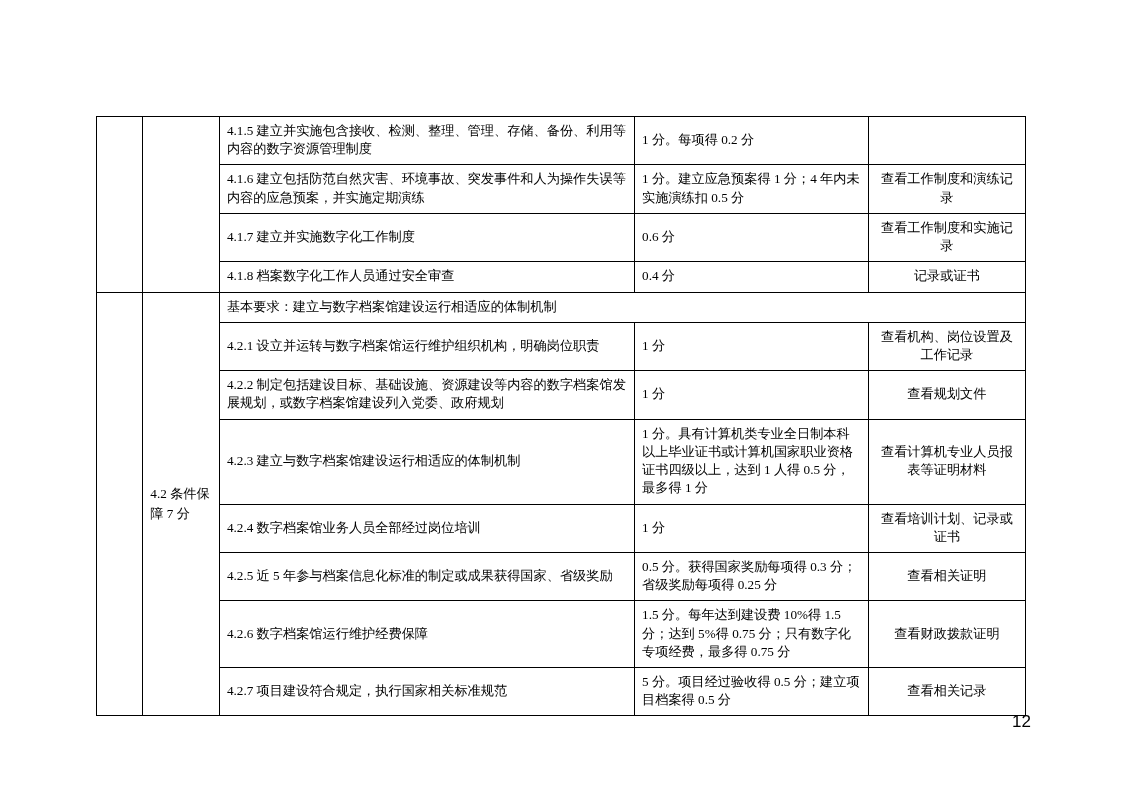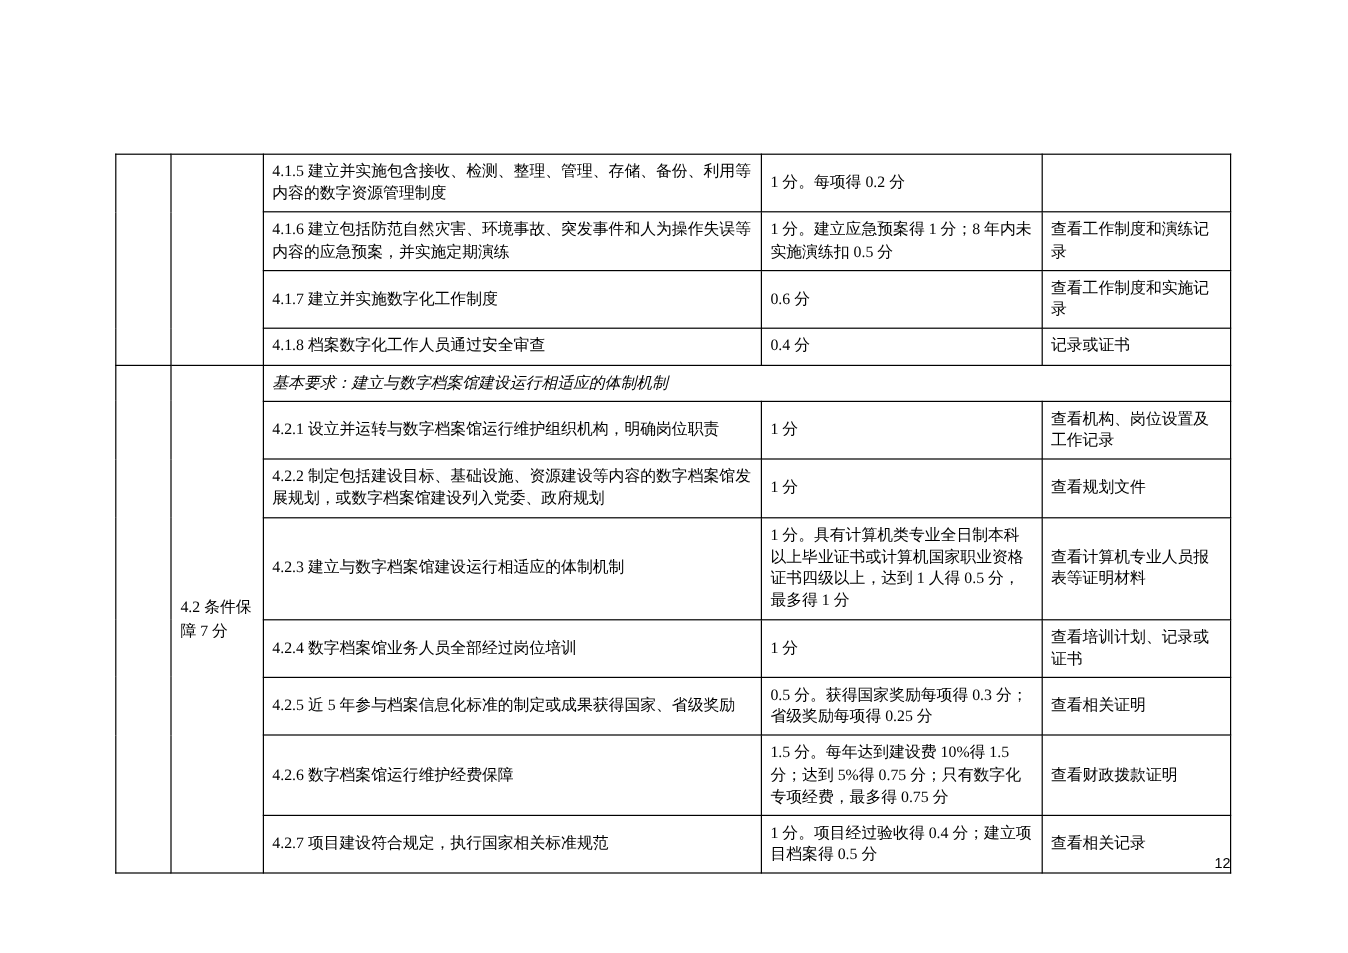--- a/index.html
+++ b/index.html
@@ -24,7 +24,7 @@
   table.grid {
     position: absolute;
     left: 96px;
-    top: 128px;
+    top: 116px;
     width: 930px;
     border-collapse: collapse;
     table-layout: fixed;

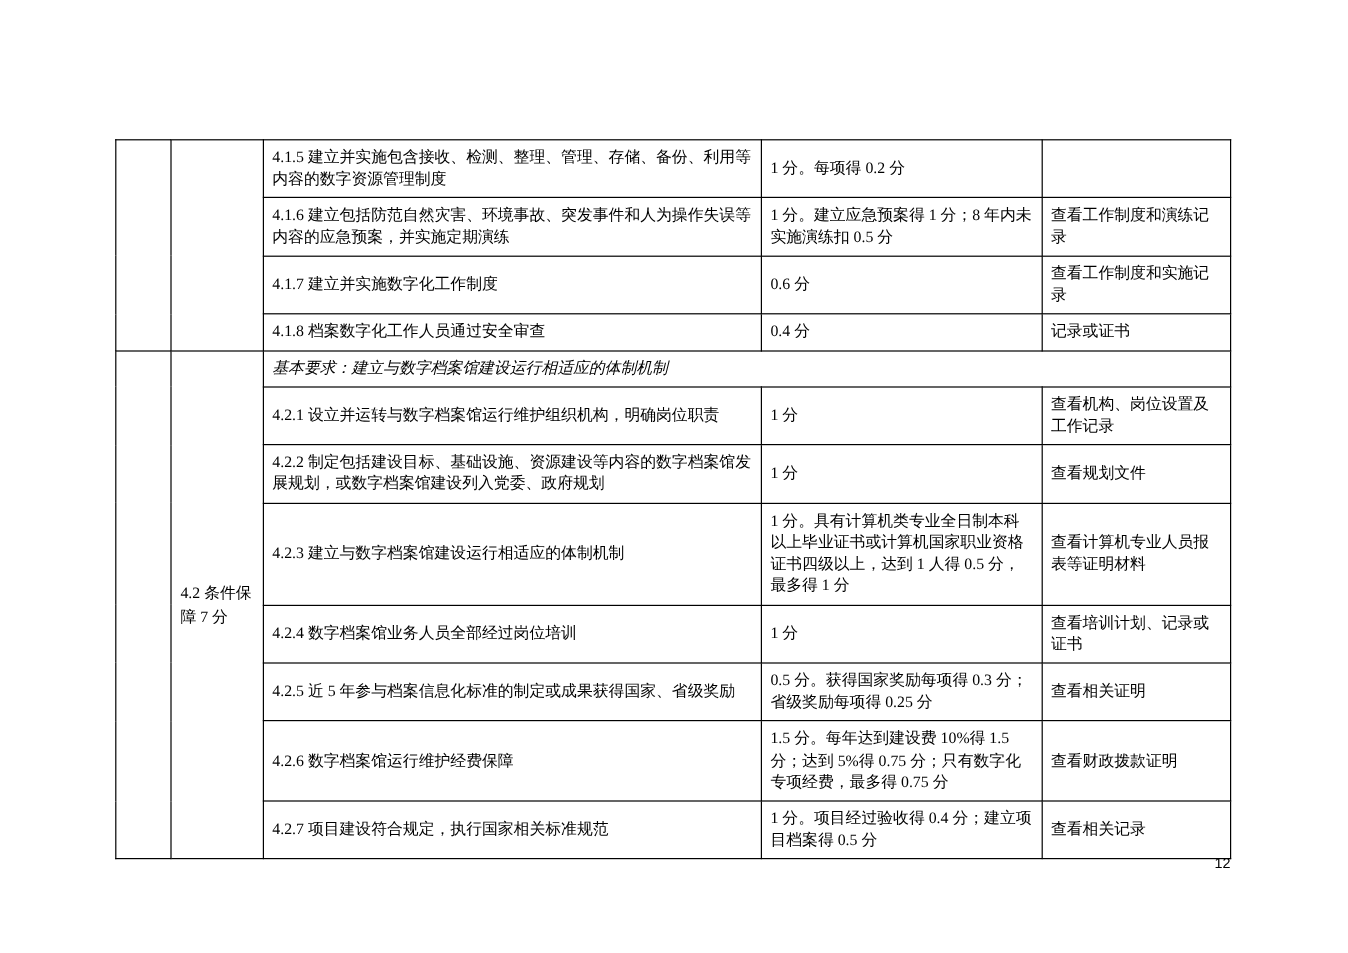--- a/index.html
+++ b/index.html
@@ -113,7 +113,7 @@
           <span class="txt">4.1.6 建立包括防范自然灾害、环境事故、突发事件和人为操作失误等内容的应急预案，并实施定期演练</span>
         </td>
         <td class="c-score">
-          <span class="txt">1 分。建立应急预案得 1 分；8 年内未实施演练扣 0.5 分</span>
+          <span class="txt">1 分。建立应急预案得 1 分；4 年内未实施演练扣 0.5 分</span>
         </td>
         <td class="c-check">
           <span class="txt">查看工作制度和演练记录</span>

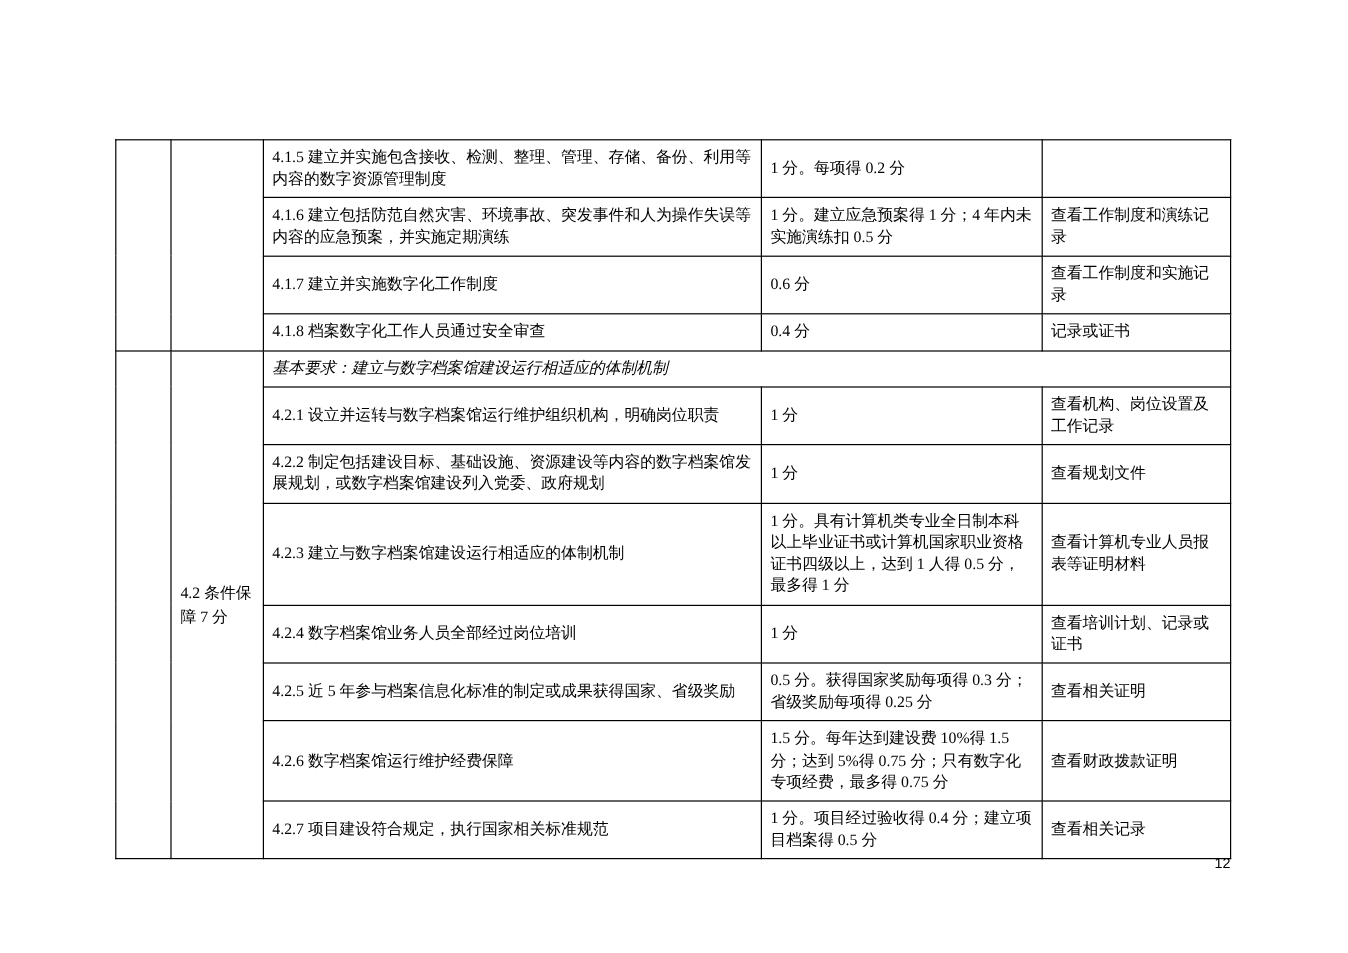--- a/index.html
+++ b/index.html
@@ -55,6 +55,7 @@
   }
   td.c-check {
     width: 156px;
+    text-align: center;
   }
   td.c-basic {
     font-size: 13.2px;

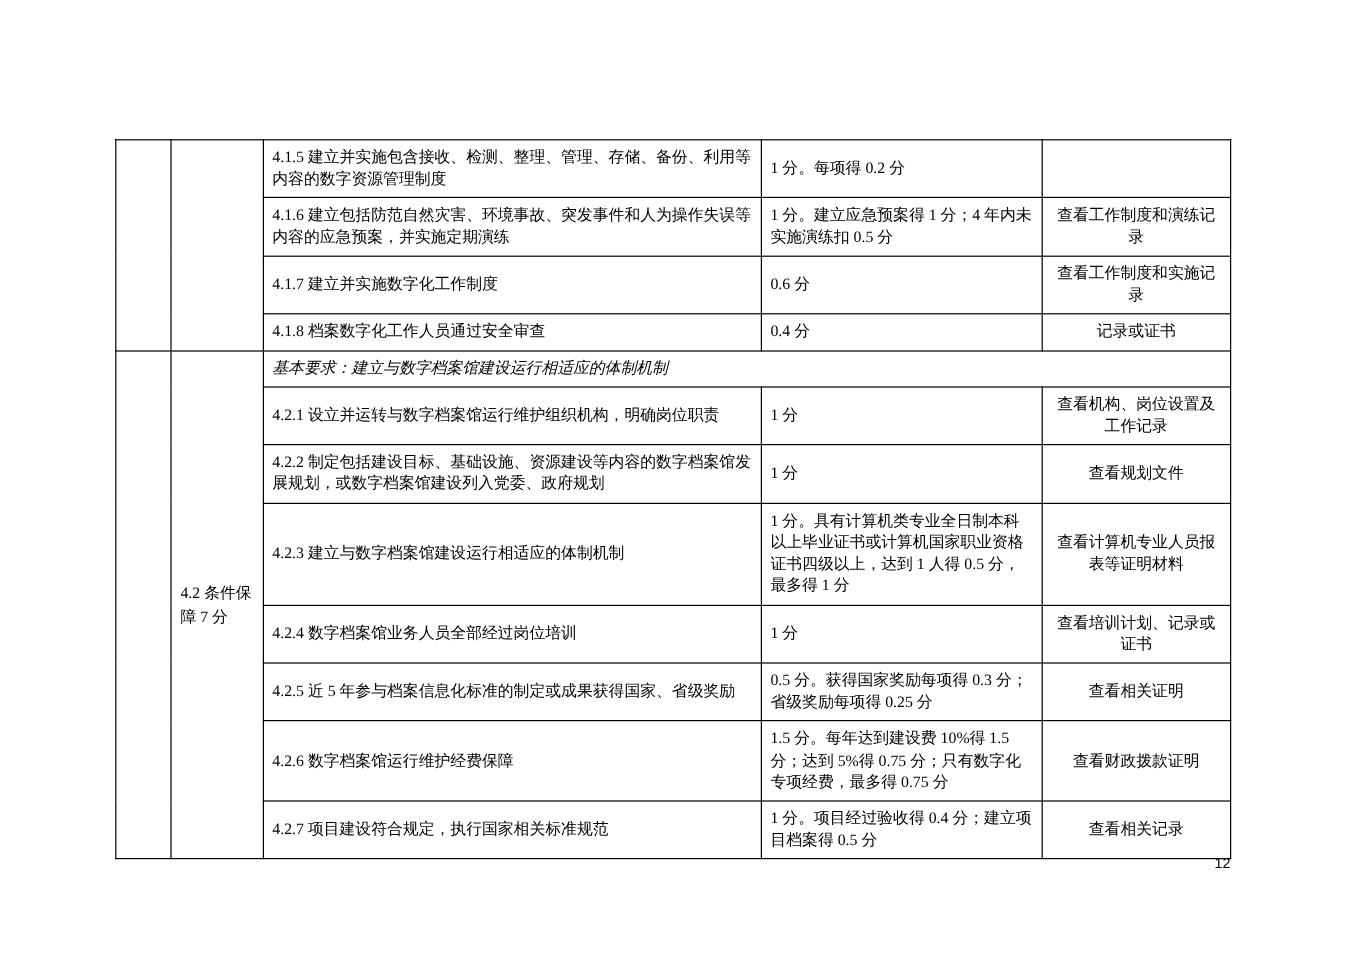--- a/index.html
+++ b/index.html
@@ -59,7 +59,6 @@
   }
   td.c-basic {
     font-size: 13.2px;
-    font-style: italic;
   }
   .group-label {
     line-height: 1.5;

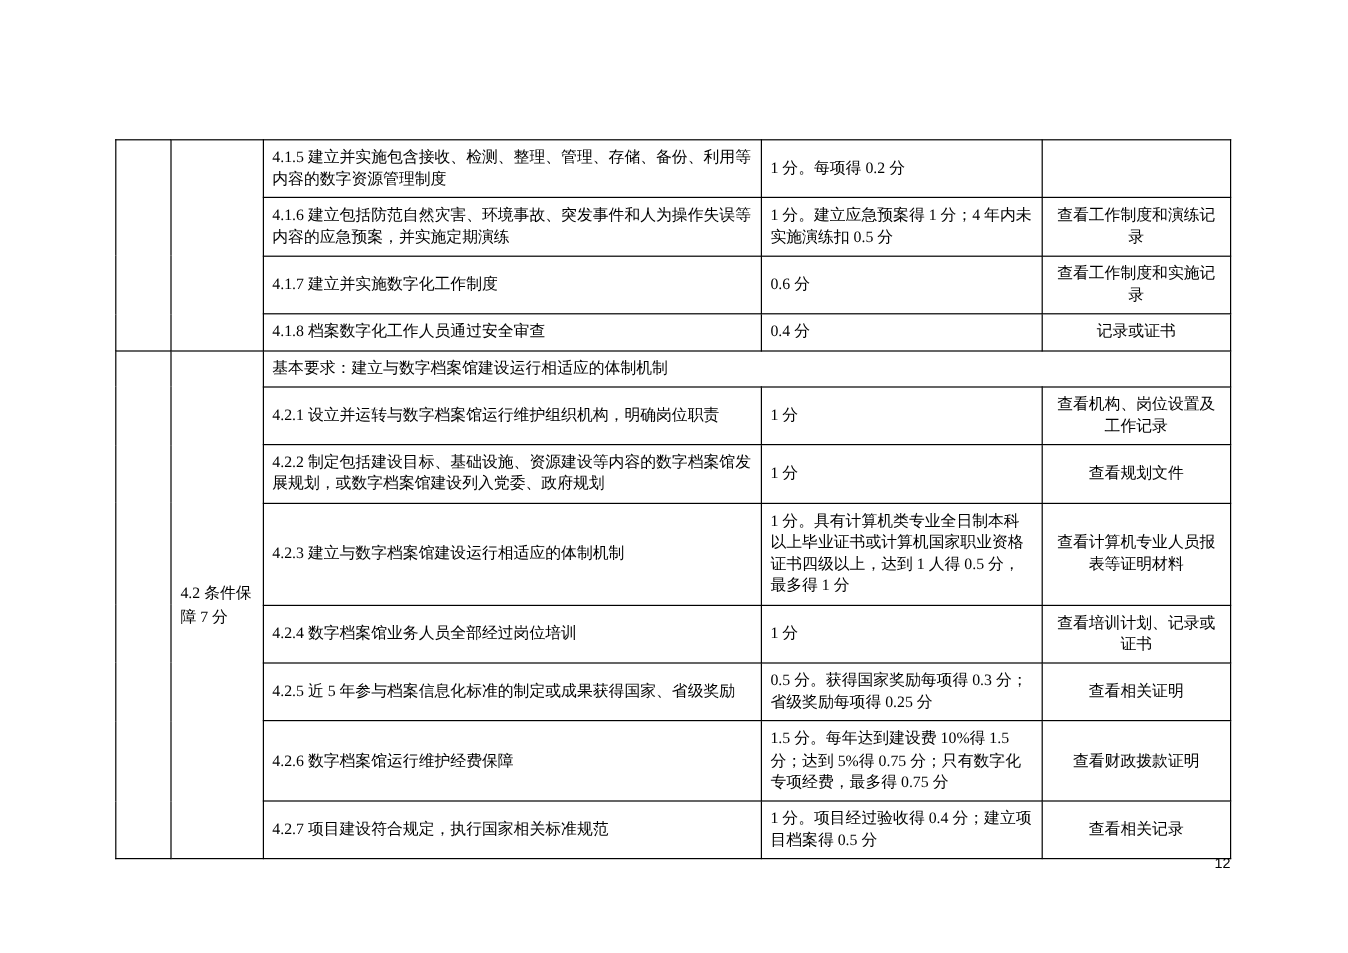--- a/index.html
+++ b/index.html
@@ -223,7 +223,7 @@
           <span class="txt">4.2.7 项目建设符合规定，执行国家相关标准规范</span>
         </td>
         <td class="c-score">
-          <span class="txt">1 分。项目经过验收得 0.4 分；建立项目档案得 0.5 分</span>
+          <span class="txt">5 分。项目经过验收得 0.5 分；建立项目档案得 0.5 分</span>
         </td>
         <td class="c-check">
           <span class="txt">查看相关记录</span>

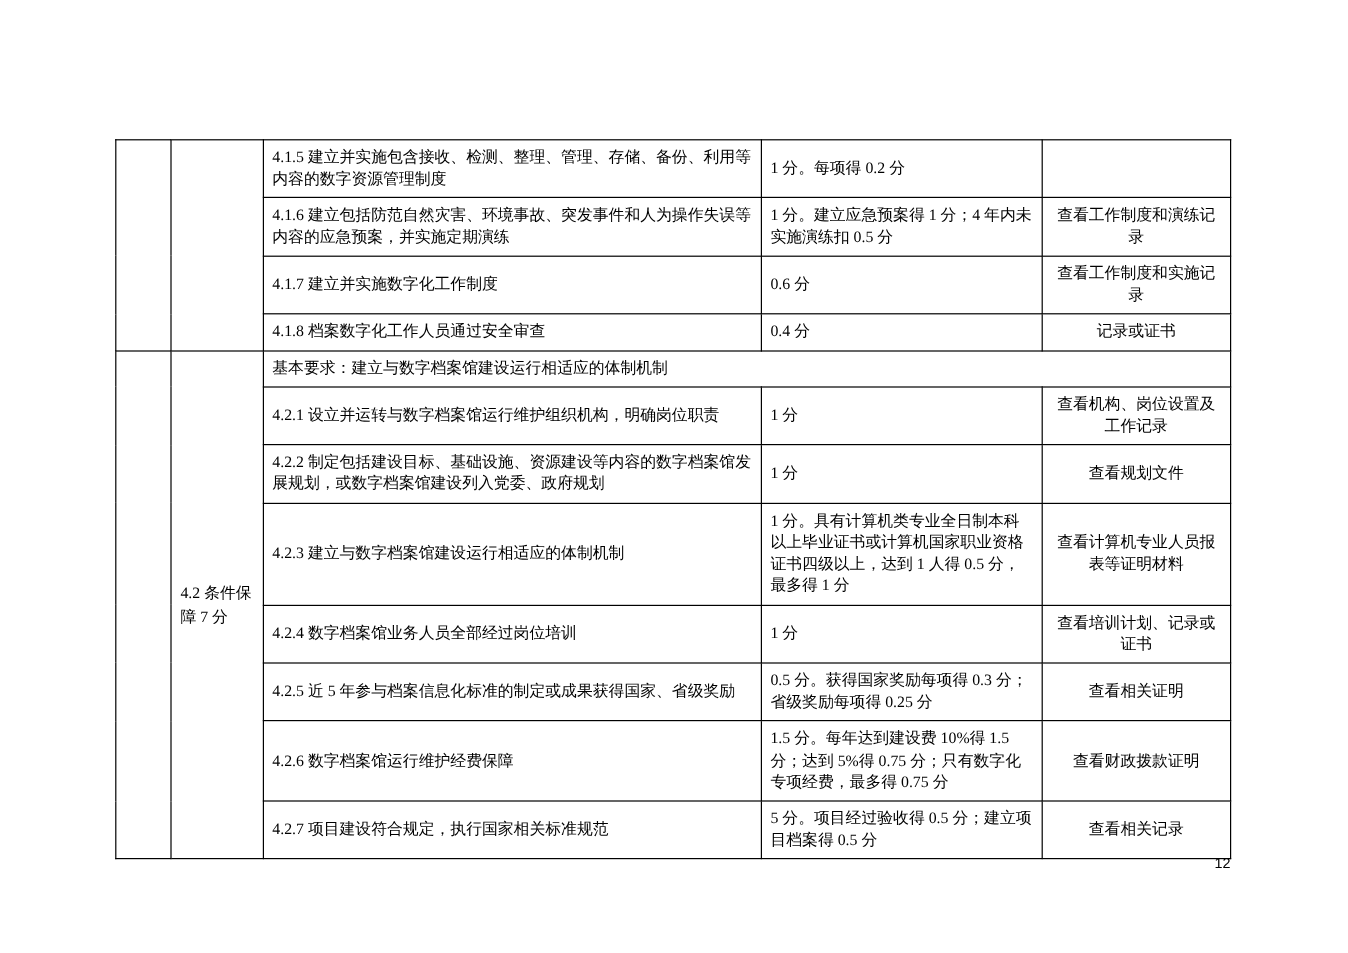--- a/index.html
+++ b/index.html
@@ -67,7 +67,7 @@
     position: absolute;
     left: 1012px;
     top: 712px;
-    font-size: 12px;
+    font-size: 17px;
     font-family: "Liberation Sans", sans-serif;
     color: #000000;
   }

